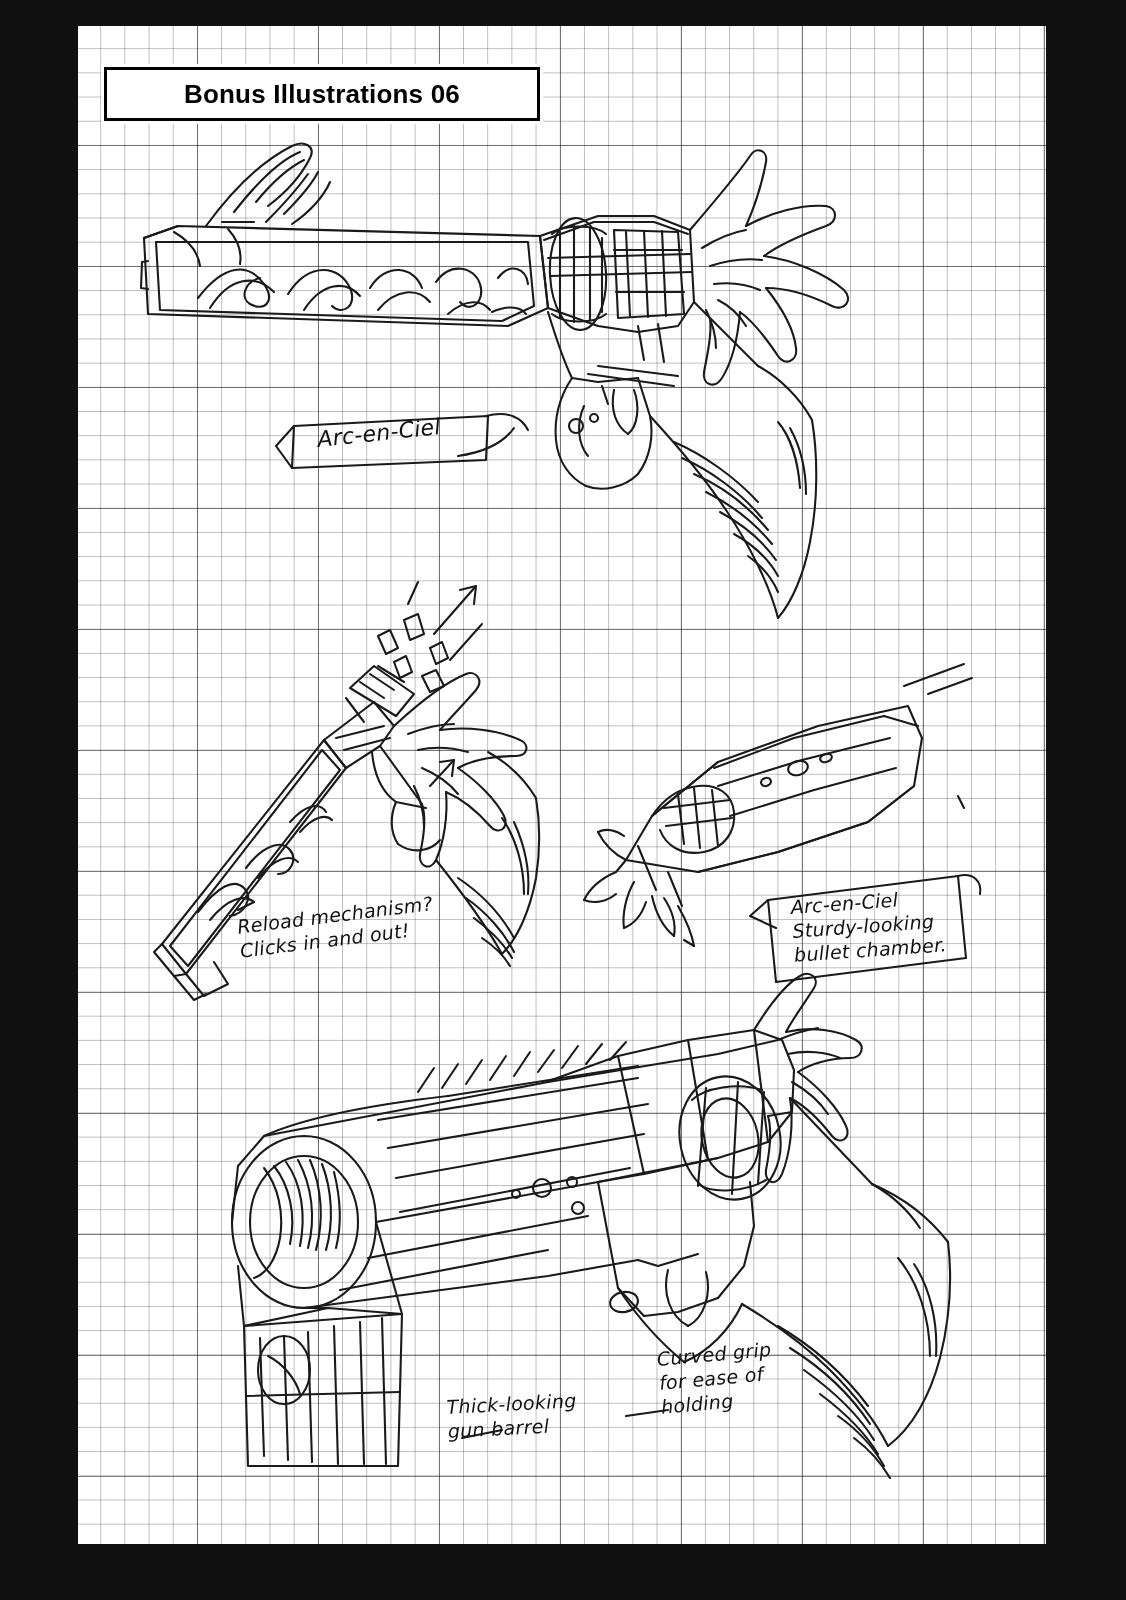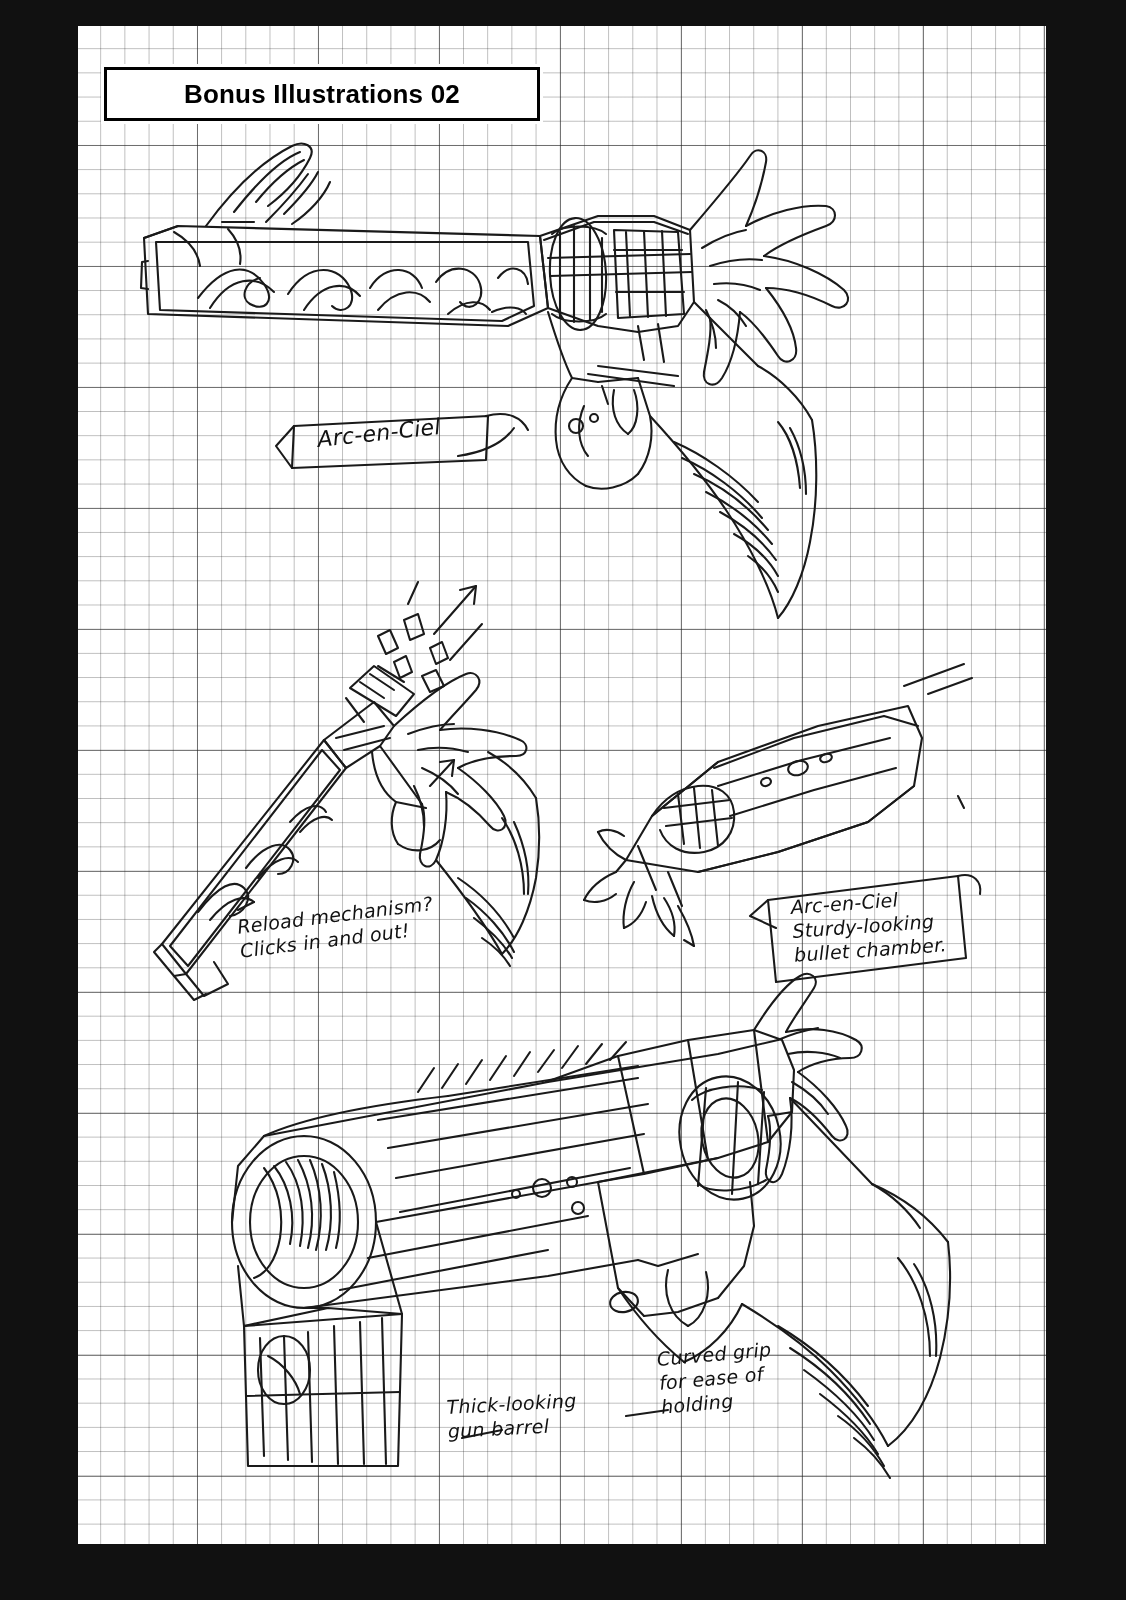--- a/index.html
+++ b/index.html
@@ -402,7 +402,7 @@
     </svg>
 
     <div id="title-plate">
-      <span class="title-text">Bonus Illustrations 02</span>
+      <span class="title-text">Bonus Illustrations 06</span>
     </div>
 
     <div class="annot annot-rot-1" style="left:238px; top:400px; font-size:22px;">Arc-en-Ciel</div>

